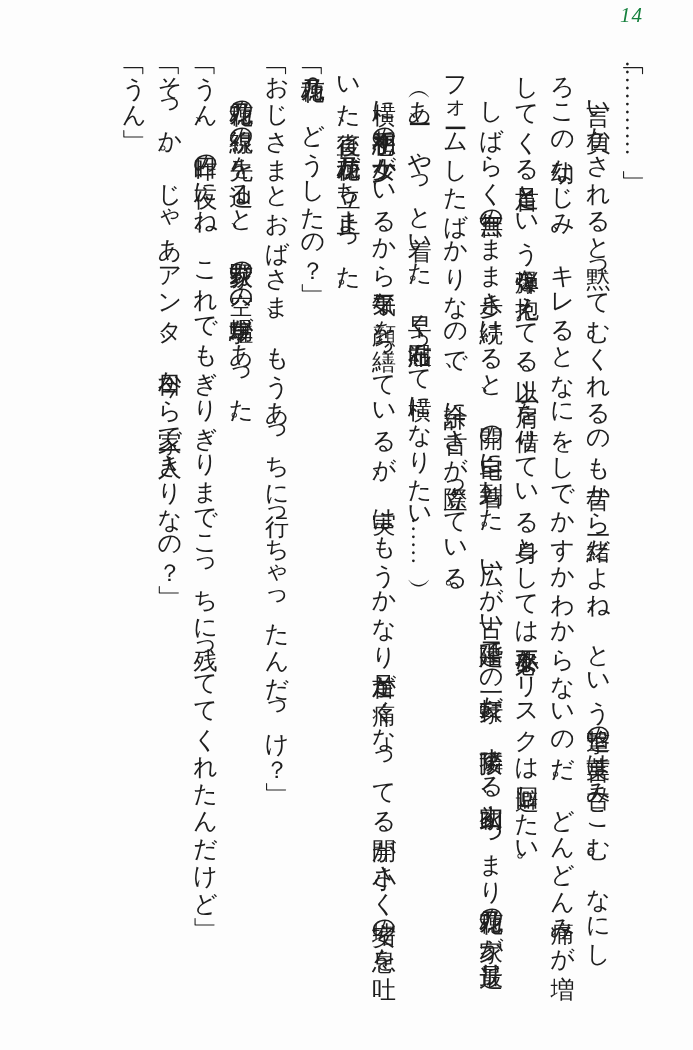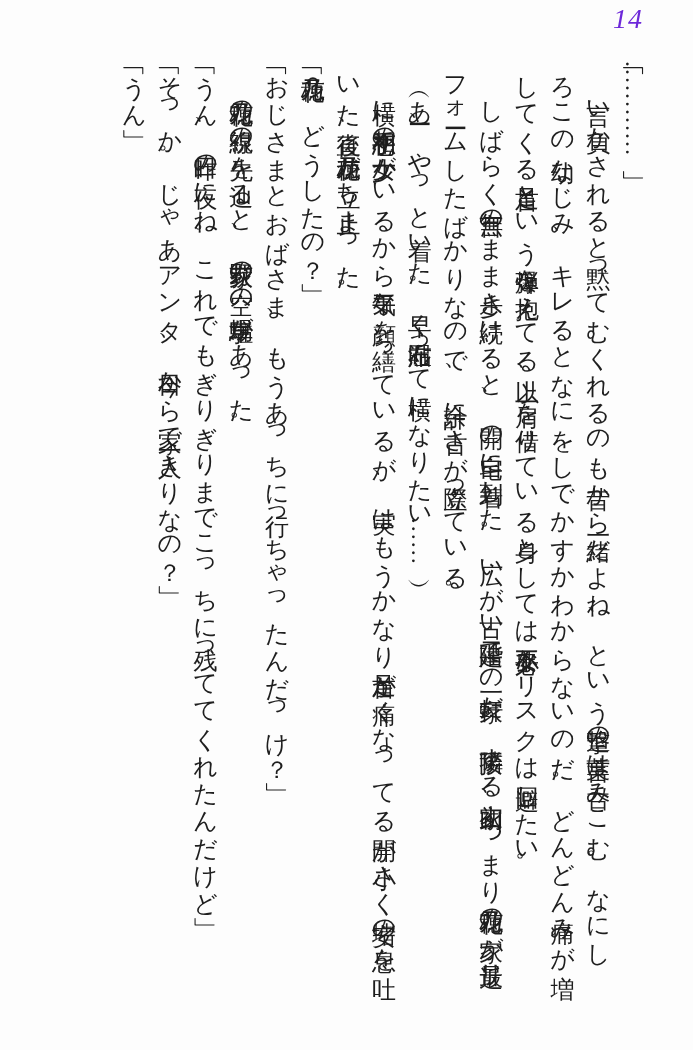--- a/index.html
+++ b/index.html
@@ -18,9 +18,9 @@
     position: absolute;
     top: 3px;
     right: 50px;
-    font-size: 28px;
+    font-size: 21px;
     font-style: italic;
-    color: #6d28d9;
+    color: #15803d;
     letter-spacing: 1px;
   }
   .text-area {

